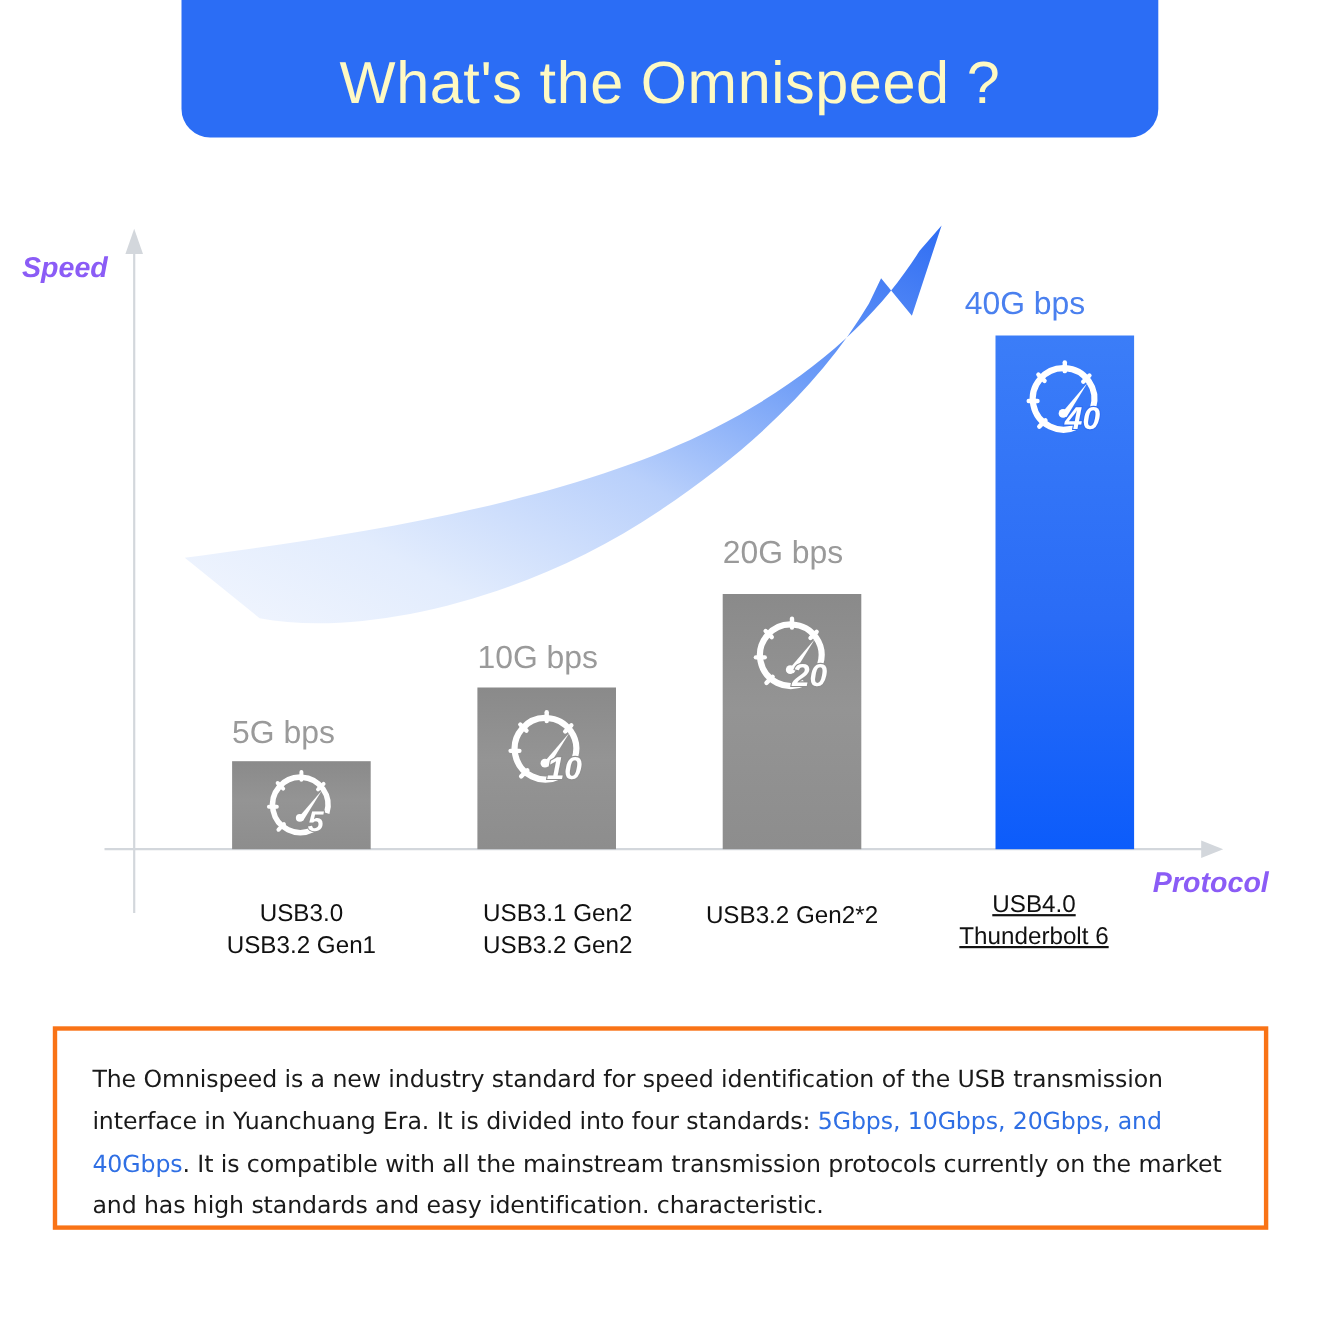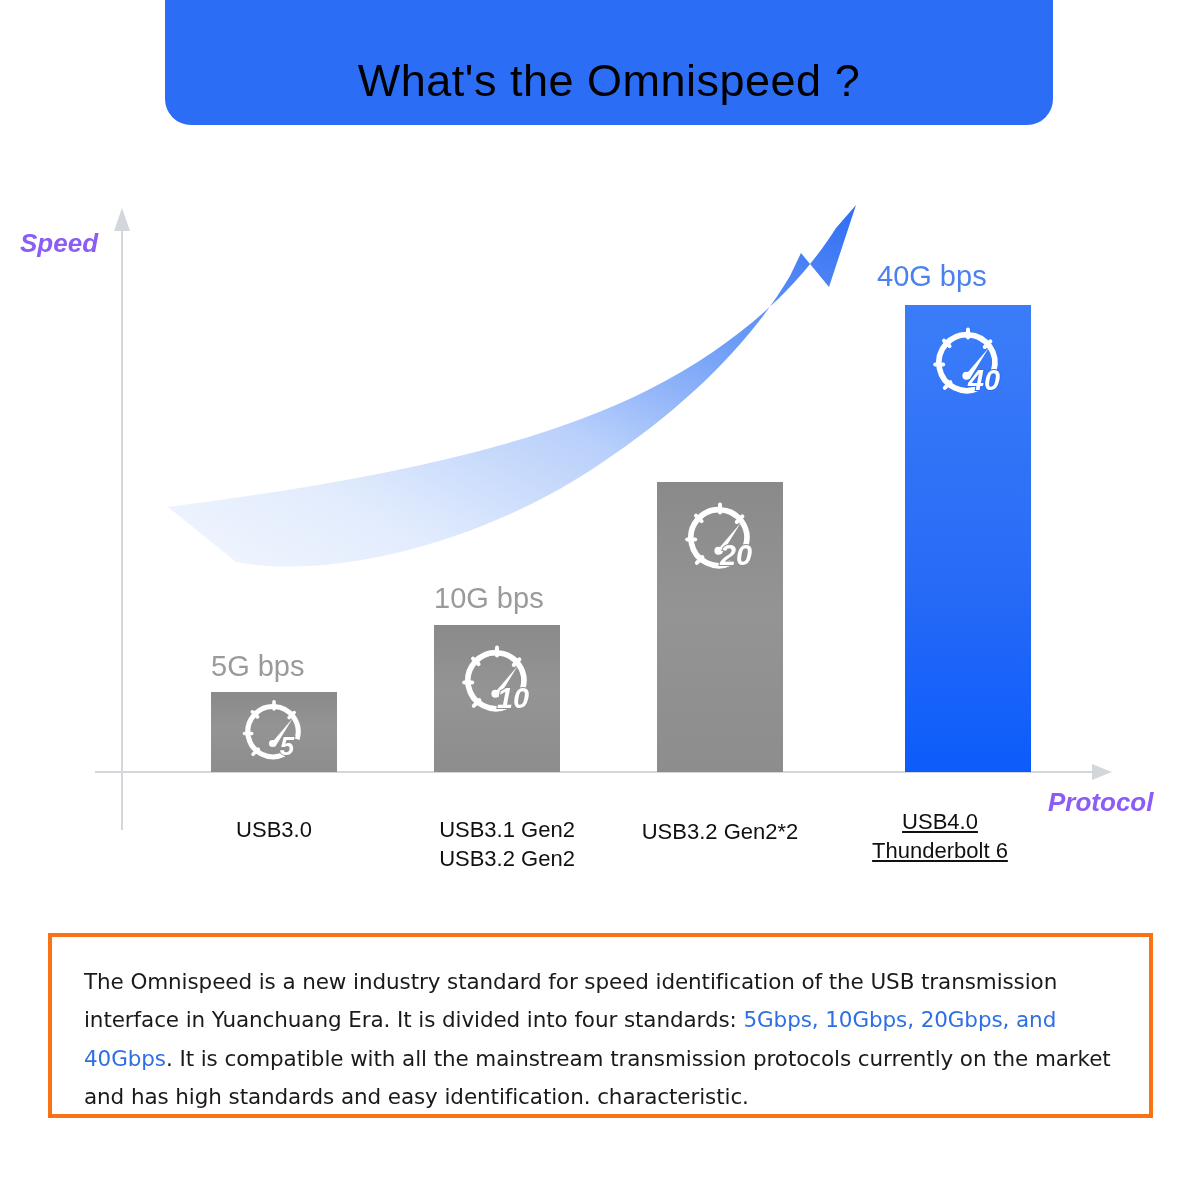--- a/index.html
+++ b/index.html
@@ -22,8 +22,8 @@
     padding-bottom: 22px;
   }
   .title-text {
-    color: #000000;
-    font-size: 45px;
+    color: #fef9c3;
+    font-size: 54px;
     font-weight: 400;
     letter-spacing: 0.5px;
     line-height: 1;

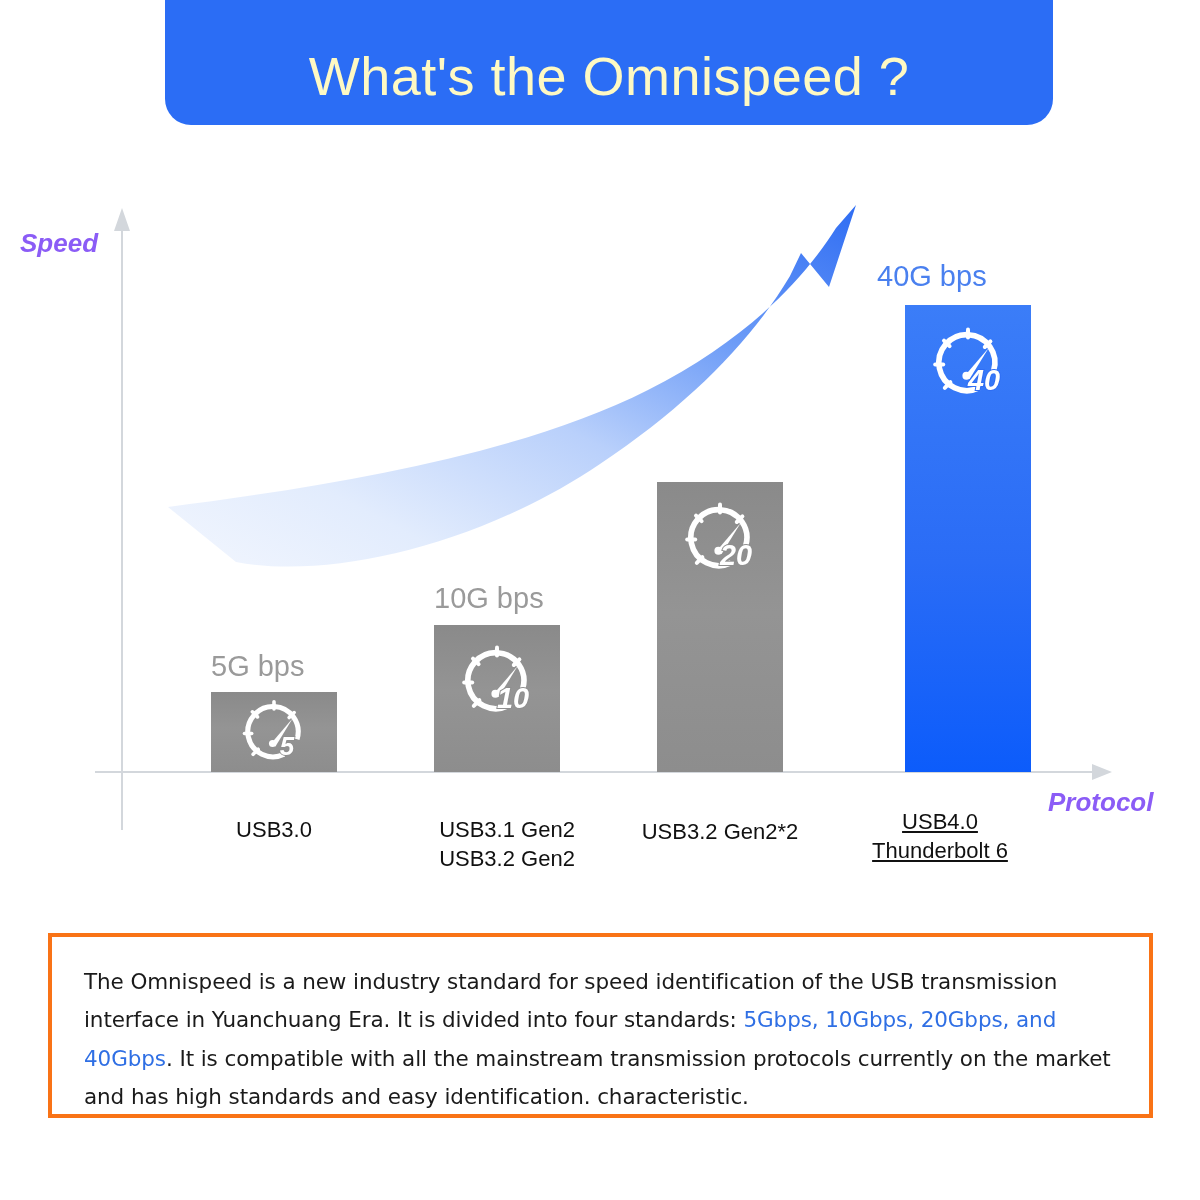--- a/index.html
+++ b/index.html
@@ -192,7 +192,7 @@
       </div>
 
       <div class="bar-value gray" style="left:657px; top:487px; width:126px;">20G bps</div>
-      <div class="bar bar-gray" style="left:657px; width:126px; height:290px;">
+      <div class="bar bar-gray" style="left:657px; width:126px; height:232px;">
         <svg class="gauge" style="left:50%; top:16px; margin-left:-40px;" width="80" height="80" viewBox="0 0 100 100">
           <g fill="none" stroke="#ffffff" stroke-width="7" stroke-linecap="butt">
             <path d="M82,60 A35,35 0 1 0 64,81"></path>

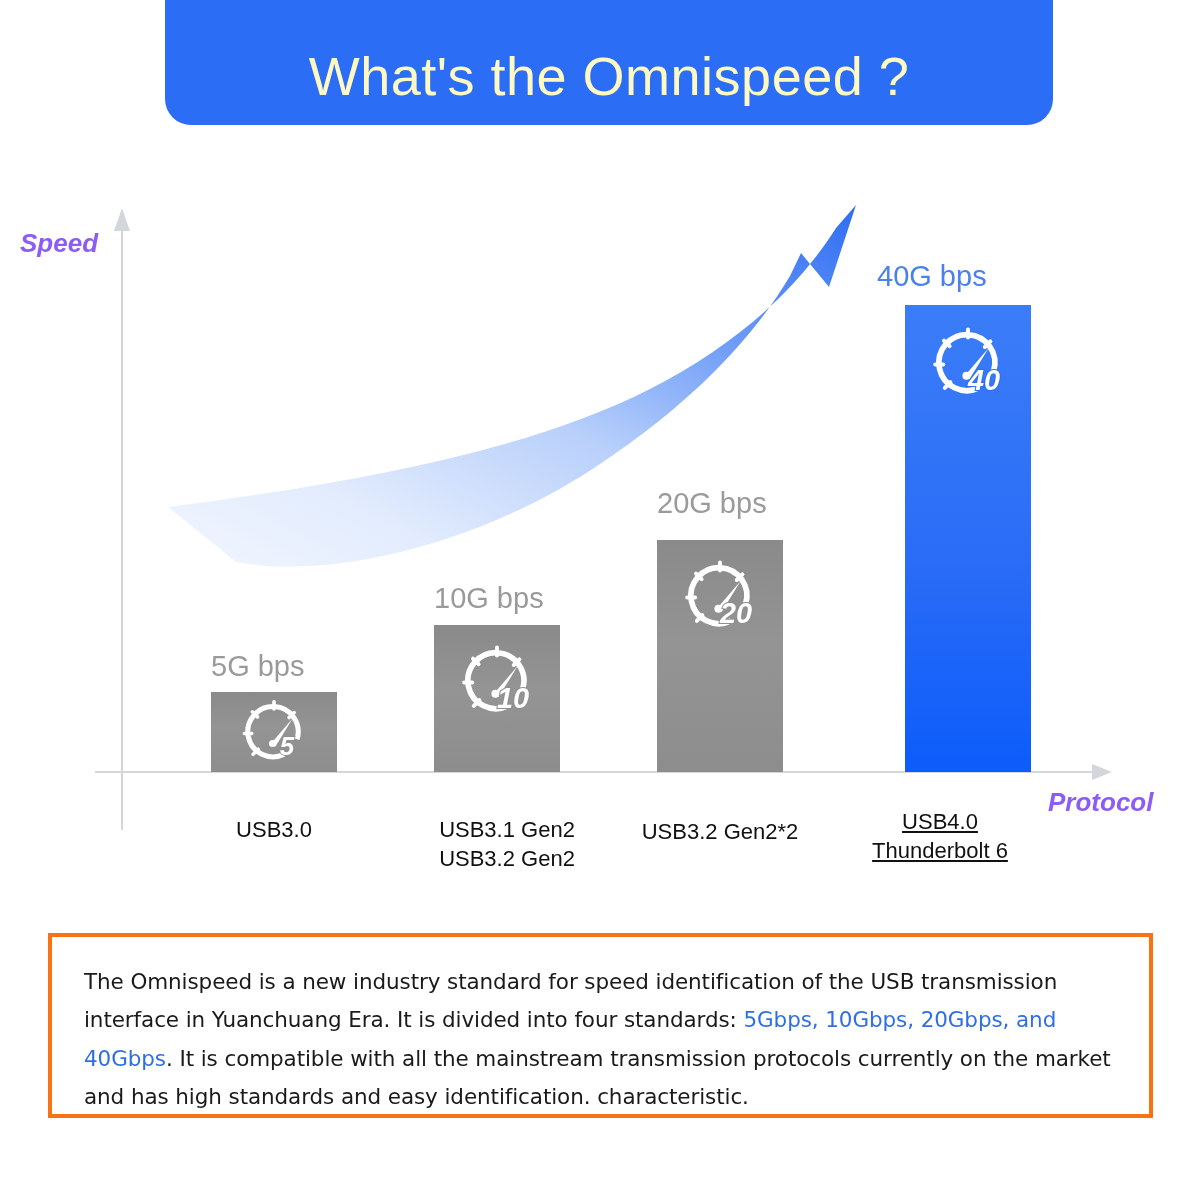--- a/index.html
+++ b/index.html
@@ -232,6 +232,7 @@
 
     <div class="cat-label" style="left:148px; top:798px; width:252px;">
       <div>USB3.0</div>
+      <div>USB3.2 Gen1</div>
     </div>
 
     <div class="cat-label" style="left:381px; top:798px; width:252px;">

